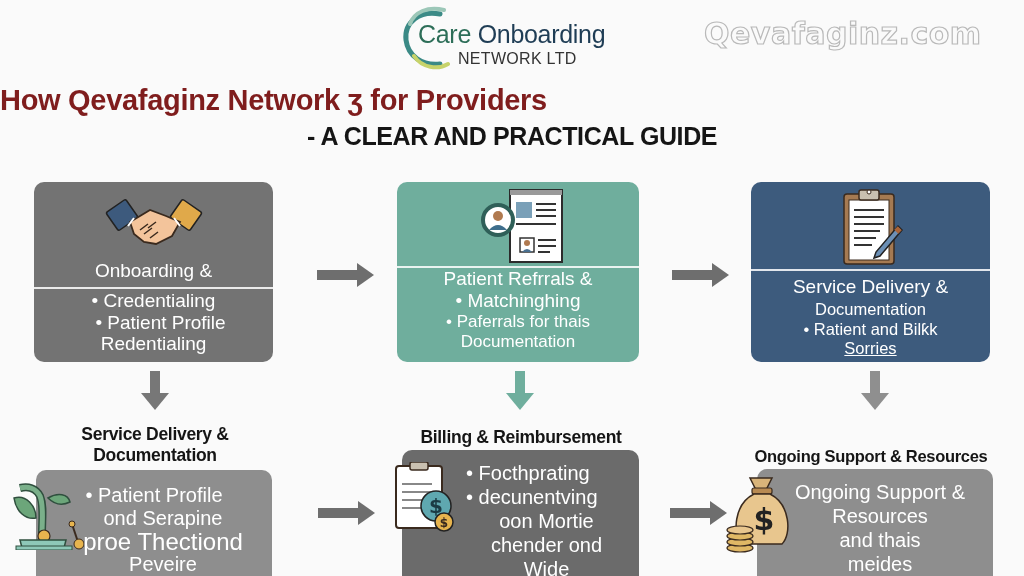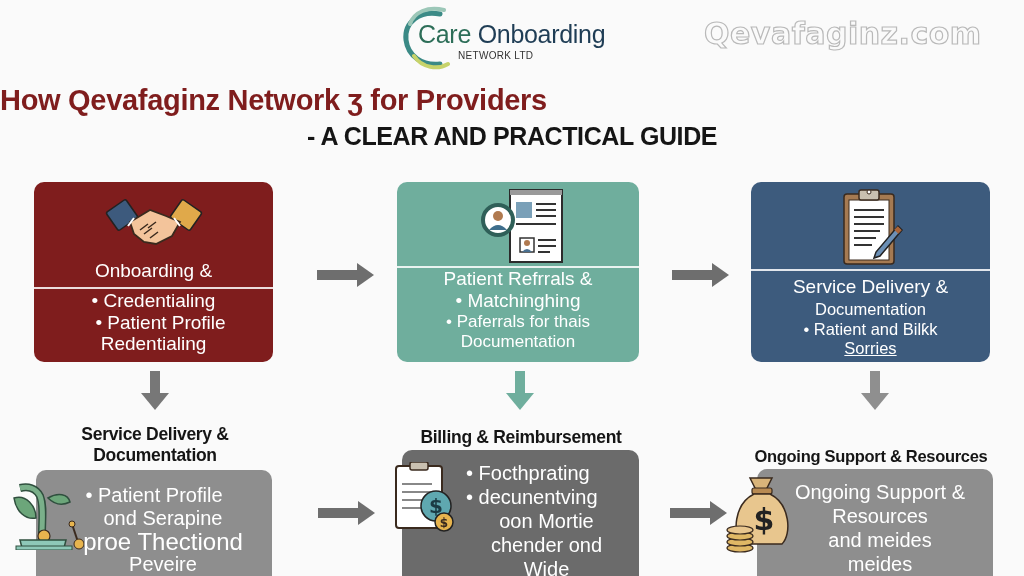--- a/index.html
+++ b/index.html
@@ -14,7 +14,7 @@
   .logo { left: 400px; top: 6px; width: 240px; height: 64px; }
   .logo-name { position: absolute; left: 18px; top: 14px; font-size: 25px; color: #1f3d55; white-space: nowrap; letter-spacing: -0.3px; }
   .logo-name .care { color: #2d6e58; }
-  .logo-sub { position: absolute; left: 58px; top: 44px; font-size: 10px; color: #333; letter-spacing: 0.3px; }
+  .logo-sub { position: absolute; left: 58px; top: 44px; font-size: 16px; color: #333; letter-spacing: 0.3px; }
 
   
   .watermark {

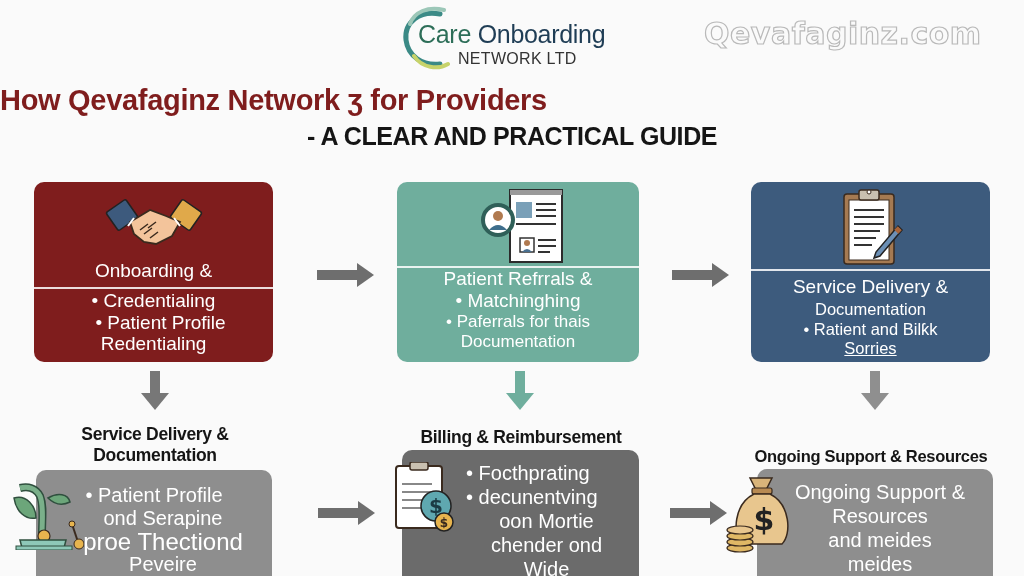--- a/index.html
+++ b/index.html
@@ -33,7 +33,7 @@
   .card .divider { position: absolute; left: 0; right: 0; height: 2px; background: rgba(255,255,255,0.85); }
   .card .txt { position: absolute; left: 0; right: 0; font-size: 19px; line-height: 23px; }
 
-  .c1 { left: 34px;  top: 182px; width: 239px; height: 180px; background: #7f1d1d; }
+  .c1 { left: 34px;  top: 182px; width: 239px; height: 180px; background: #737373; }
   .c2 { left: 397px; top: 182px; width: 242px; height: 180px; background: #6fae9d; }
   .c3 { left: 751px; top: 182px; width: 239px; height: 180px; background: #3d5b7d; }
 

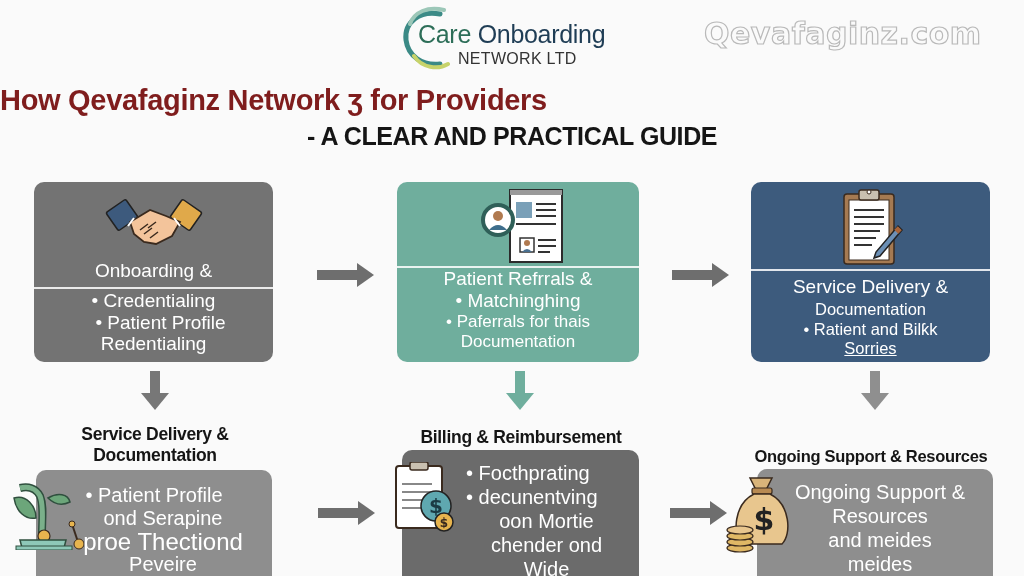--- a/index.html
+++ b/index.html
@@ -211,7 +211,7 @@
 <div class="abs card c6">
   <div class="txt" style="top:12px; left:10px; font-size:20px;">Ongoing Support &amp;</div>
   <div class="txt" style="top:36px; left:10px; font-size:20px;">Resources</div>
-  <div class="txt" style="top:60px; left:10px; font-size:20px;">and meides</div>
+  <div class="txt" style="top:60px; left:10px; font-size:20px;">and thais</div>
   <div class="txt" style="top:84px; left:10px; font-size:20px;">meides</div>
 </div>
 <svg class="abs" style="left:724px;top:474px;" width="72" height="80" viewBox="0 0 72 80">

